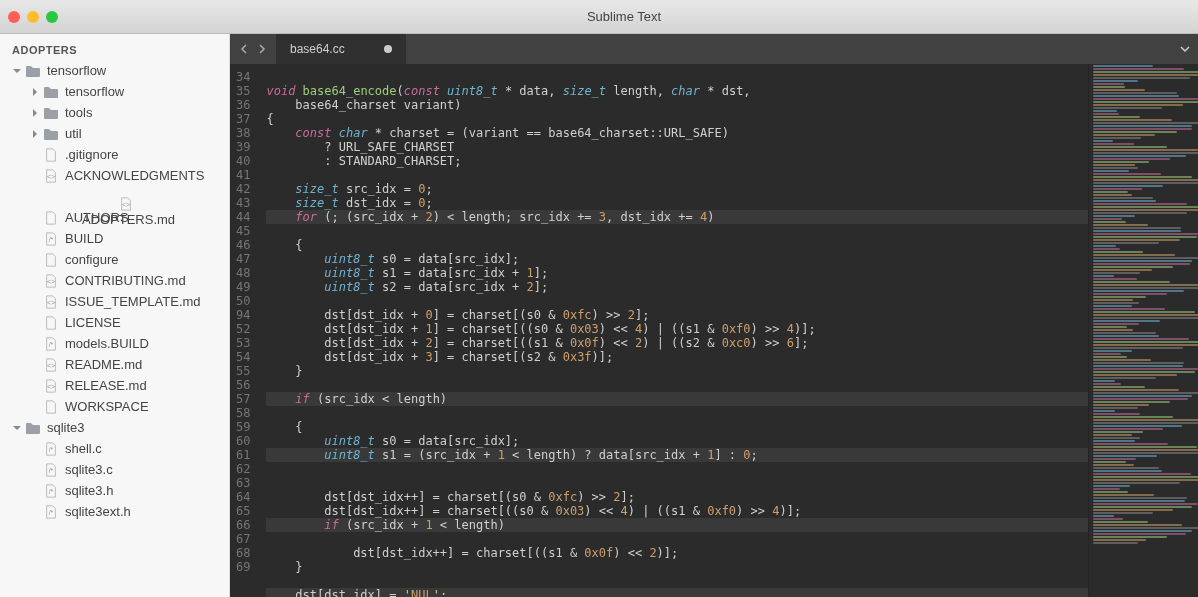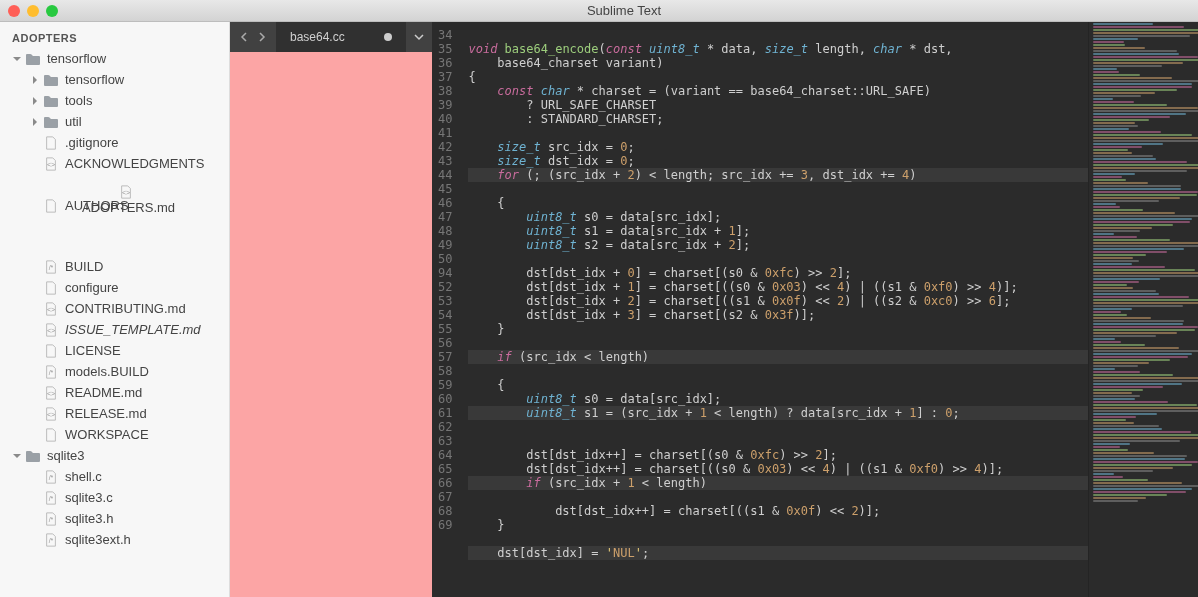--- a/index.html
+++ b/index.html
@@ -19,7 +19,7 @@
   position: relative;
 }
 .titlebar {
-  height: 22px;
+  height: 34px;
   background: linear-gradient(#e8e8e8,#d3d3d3);
   display: flex;
   align-items: center;

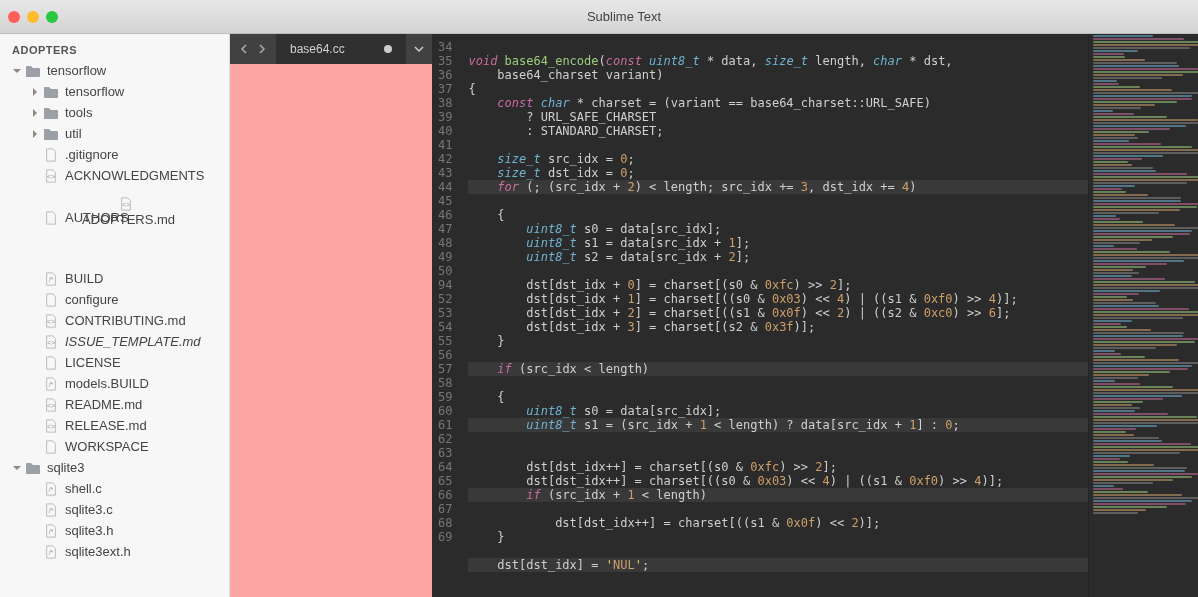--- a/index.html
+++ b/index.html
@@ -85,7 +85,8 @@
 .editor-area {
   flex: 1;
   display: flex;
-  background: #fca5a5;
+  flex-direction: column;
+  background: #4d7c0f;
   min-width: 0;
 }
 .tab-row {

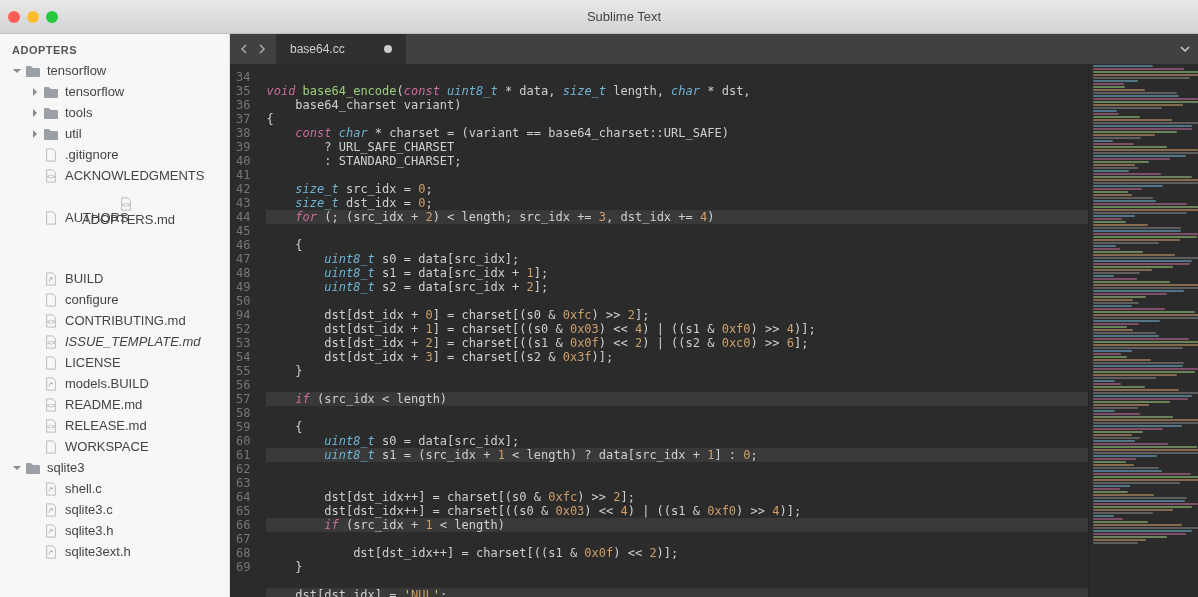--- a/index.html
+++ b/index.html
@@ -290,7 +290,7 @@
             </span>
             <span class="label">AUTHORS</span>
           </div>
-          <div class="tree-row" style="padding-left: 30px; margin-top: 40px;">
+          <div class="tree-row" style="padding-left: 30px;">
             <span class="disclosure"></span>
             <span class="file-icon">
               <svg viewBox="0 0 16 16">

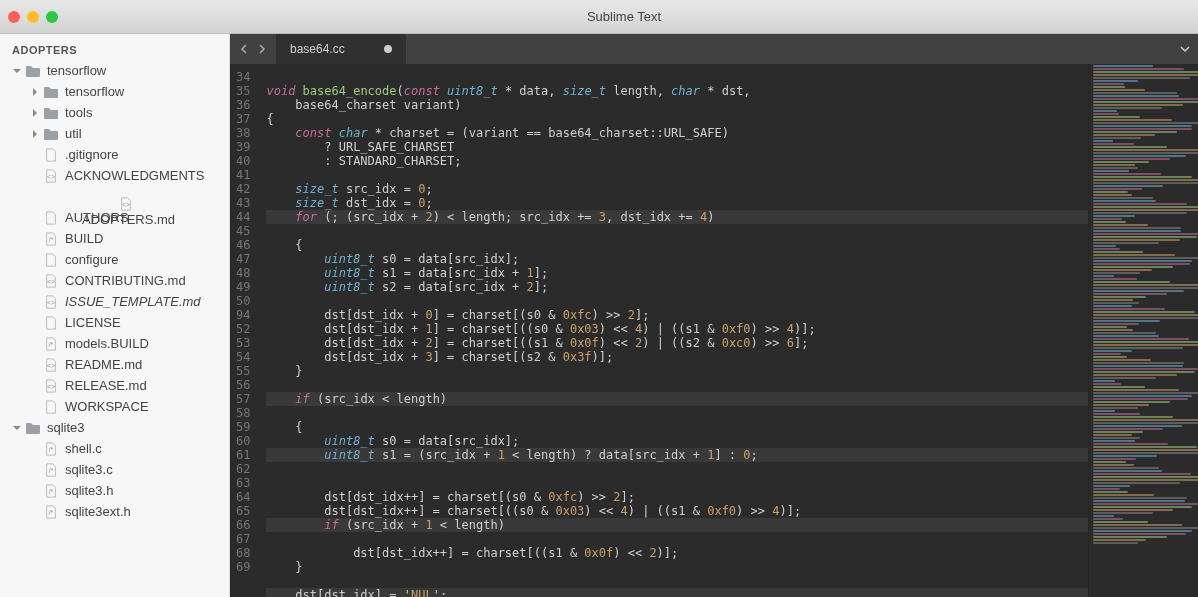--- a/index.html
+++ b/index.html
@@ -319,7 +319,7 @@
             </span>
             <span class="label">CONTRIBUTING.md</span>
           </div>
-          <div class="tree-row" style="padding-left: 30px; font-style: italic;">
+          <div class="tree-row" style="padding-left: 30px;">
             <span class="disclosure"></span>
             <span class="file-icon">
               <svg viewBox="0 0 16 16">

